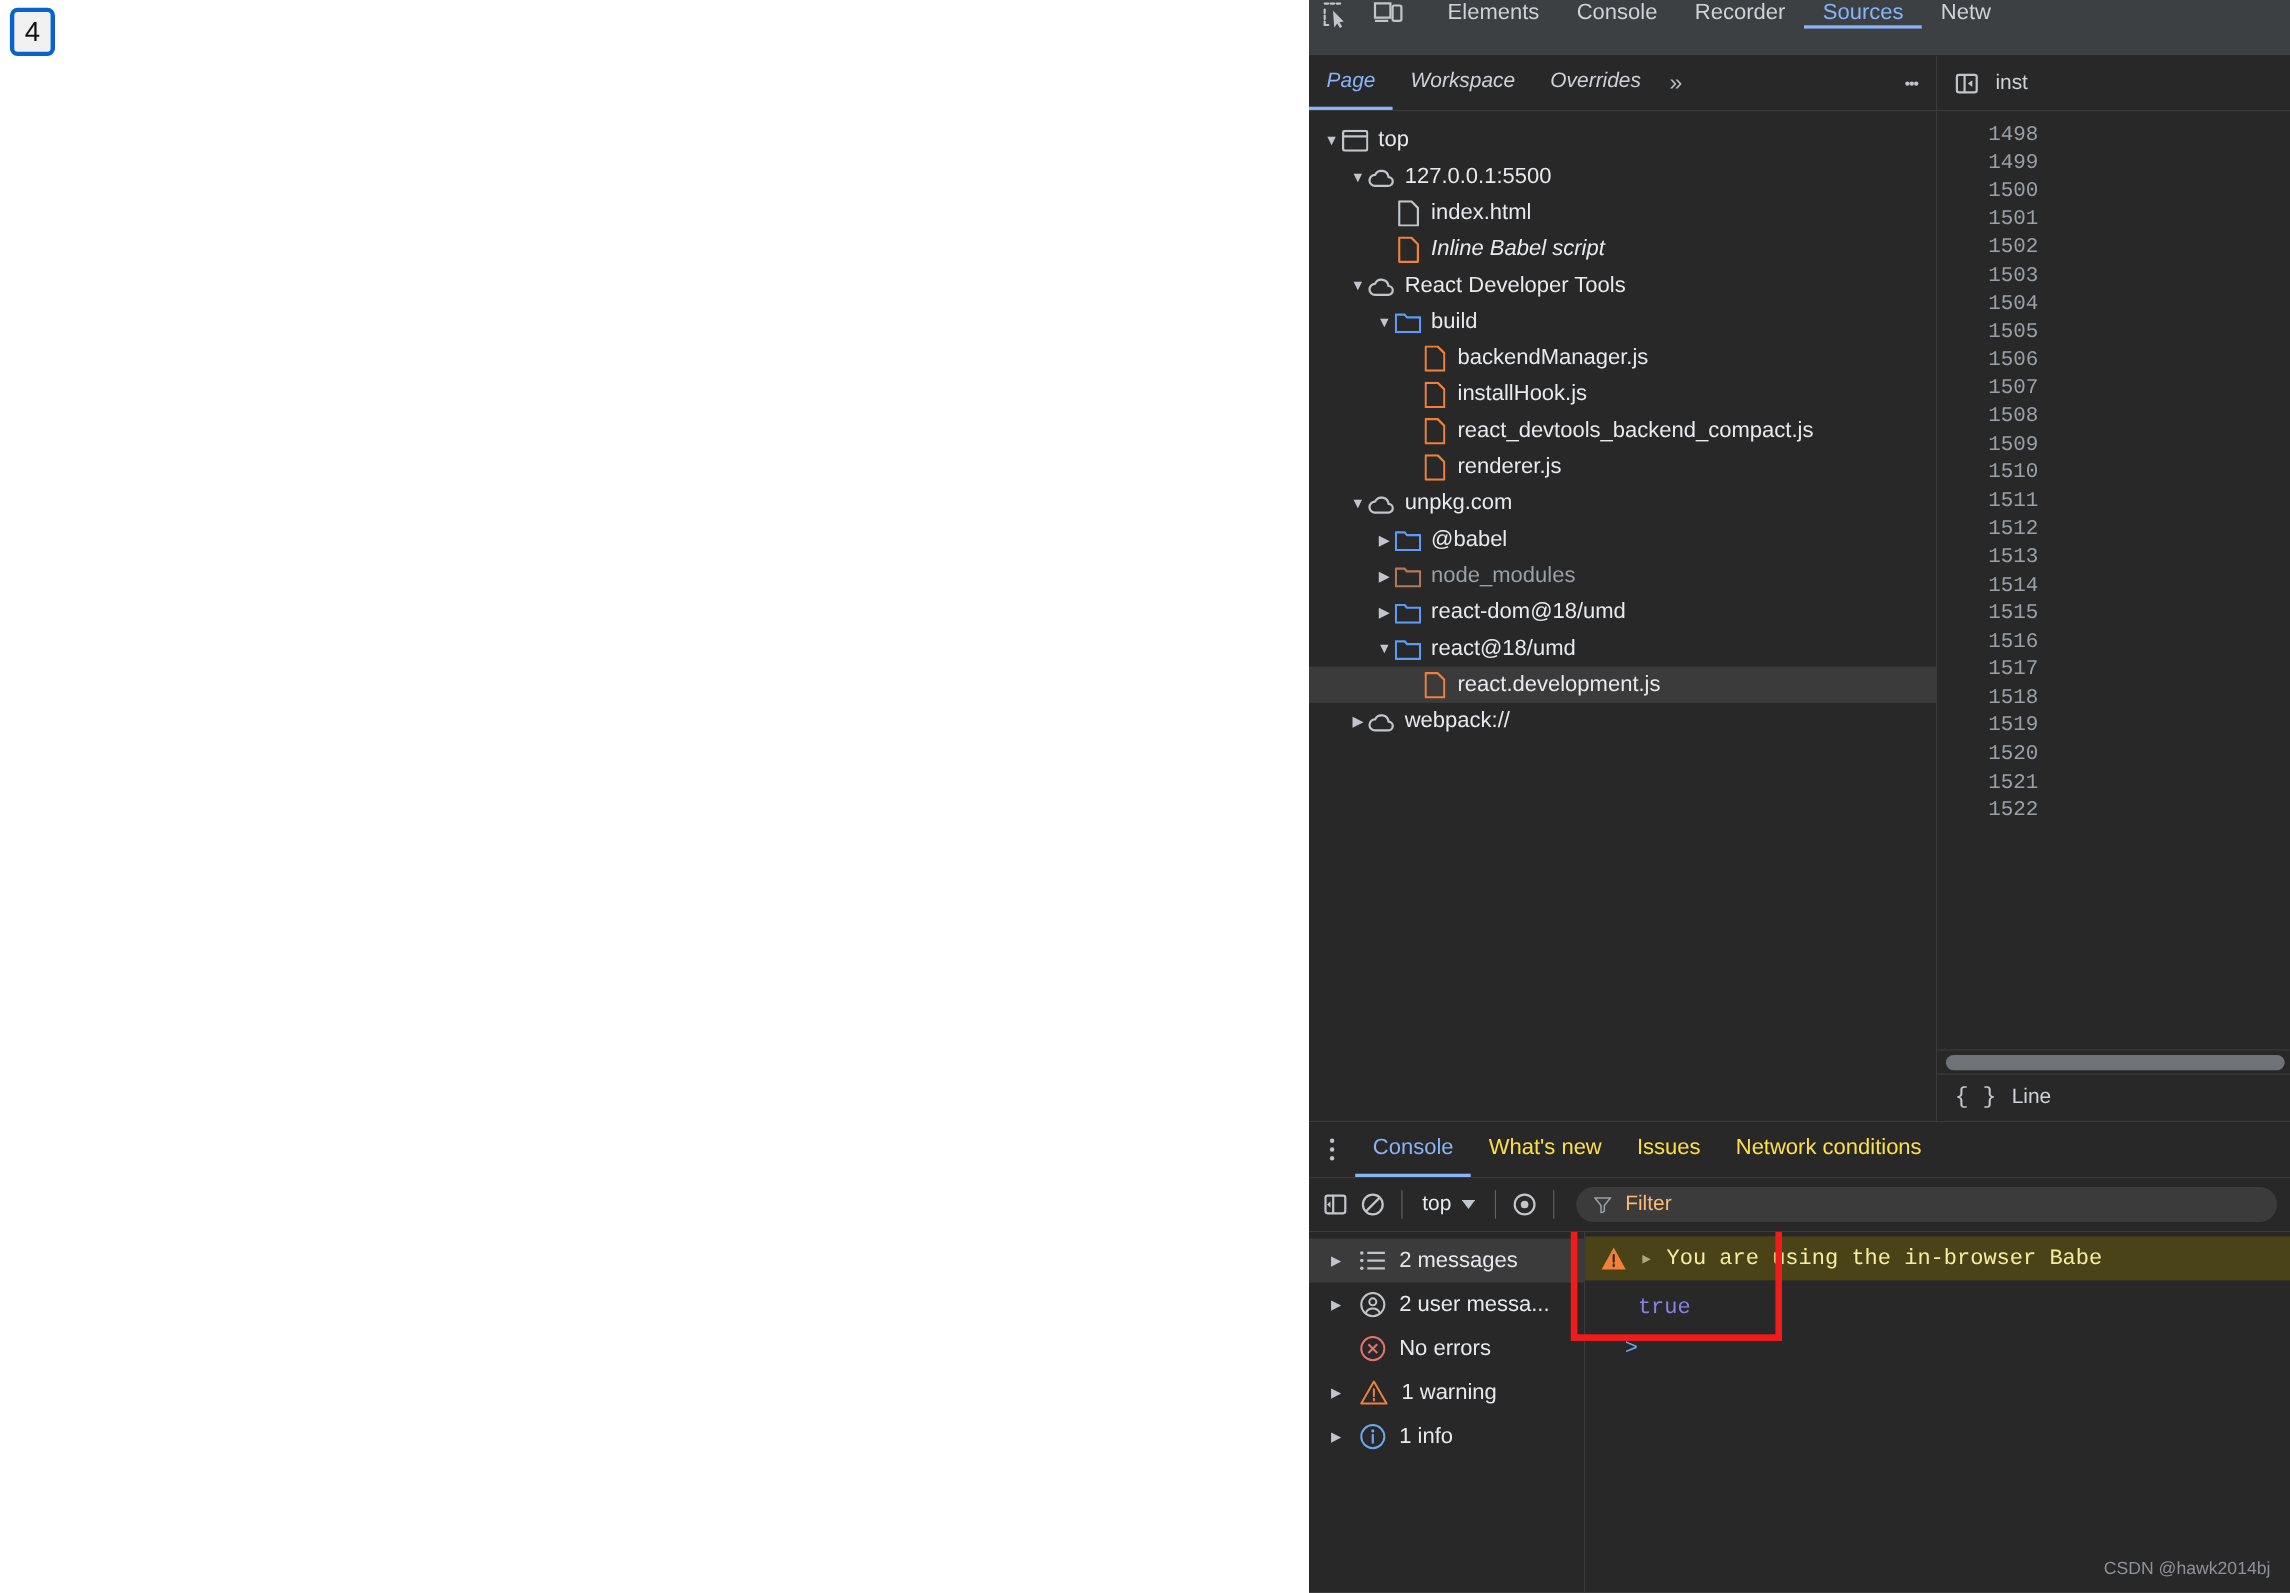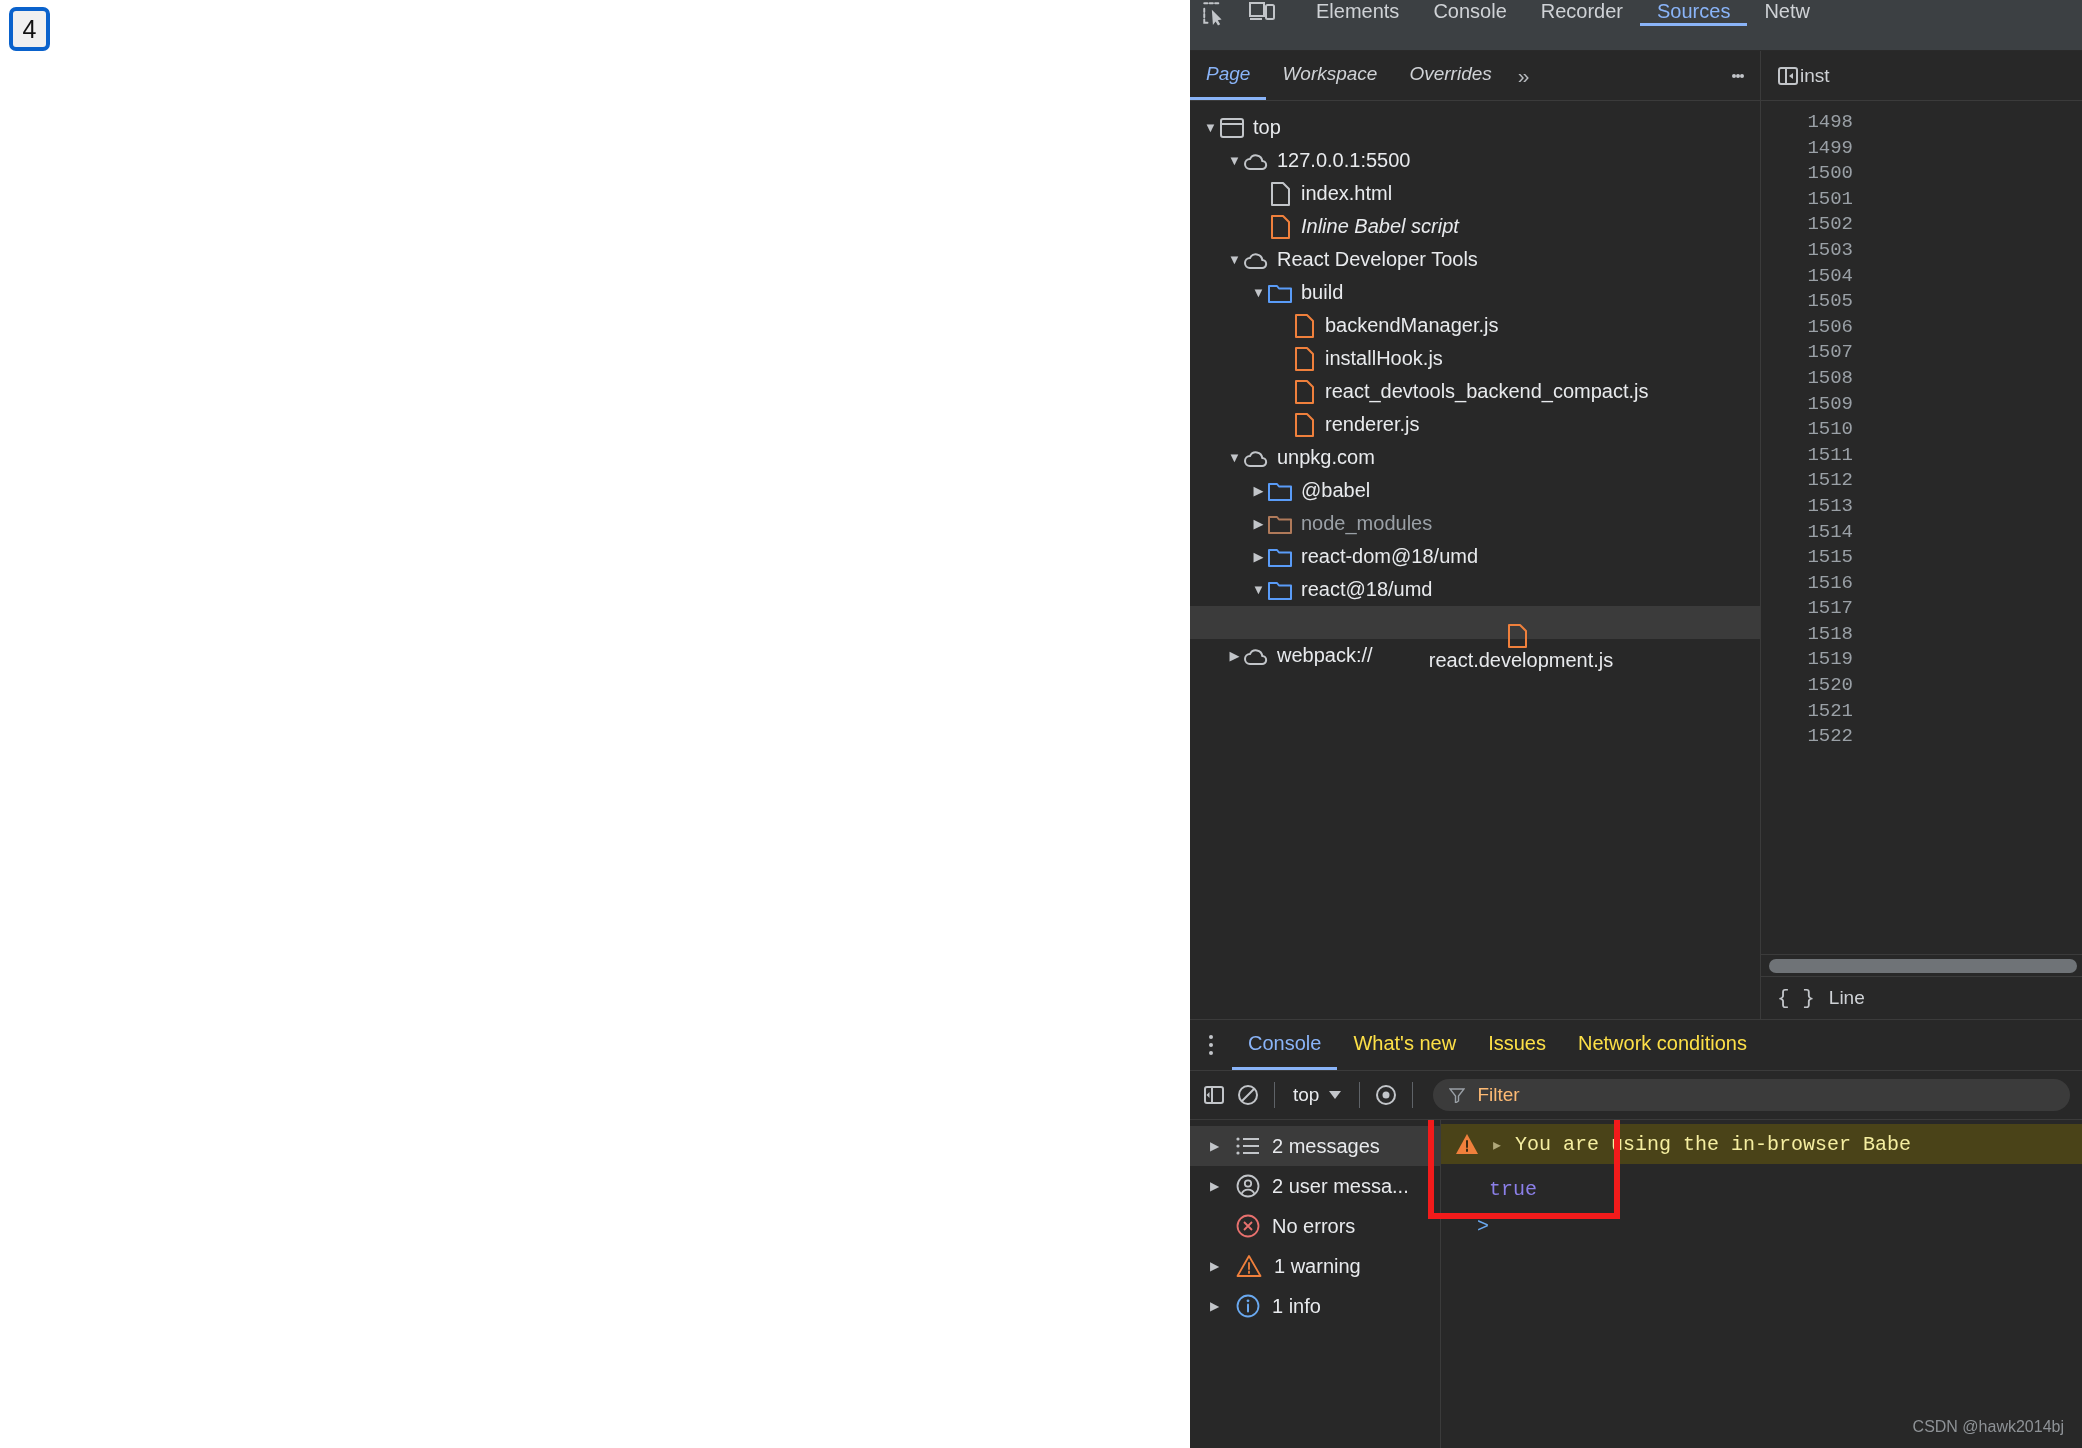--- a/index.html
+++ b/index.html
@@ -50,7 +50,7 @@
   .chev{display:flex;align-items:center;padding:0 10px;color:#b8bcc0;font-size:21px;}
   .kebab{margin-left:auto;display:flex;align-items:center;padding:0 16px;}
   .kebab span{display:block;width:4px;height:4px;border-radius:50%;background:#c2c5c9;margin:2px 0;}
-  .editor-head{flex:1;display:flex;align-items:center;padding-left:15px;color:#cfd2d6;}
+  .editor-head{flex:1;display:flex;align-items:center;padding-left:15px;gap:14px;color:#cfd2d6;}
   
   .dt-body{display:flex;height:918px;}
   .nav-panel{

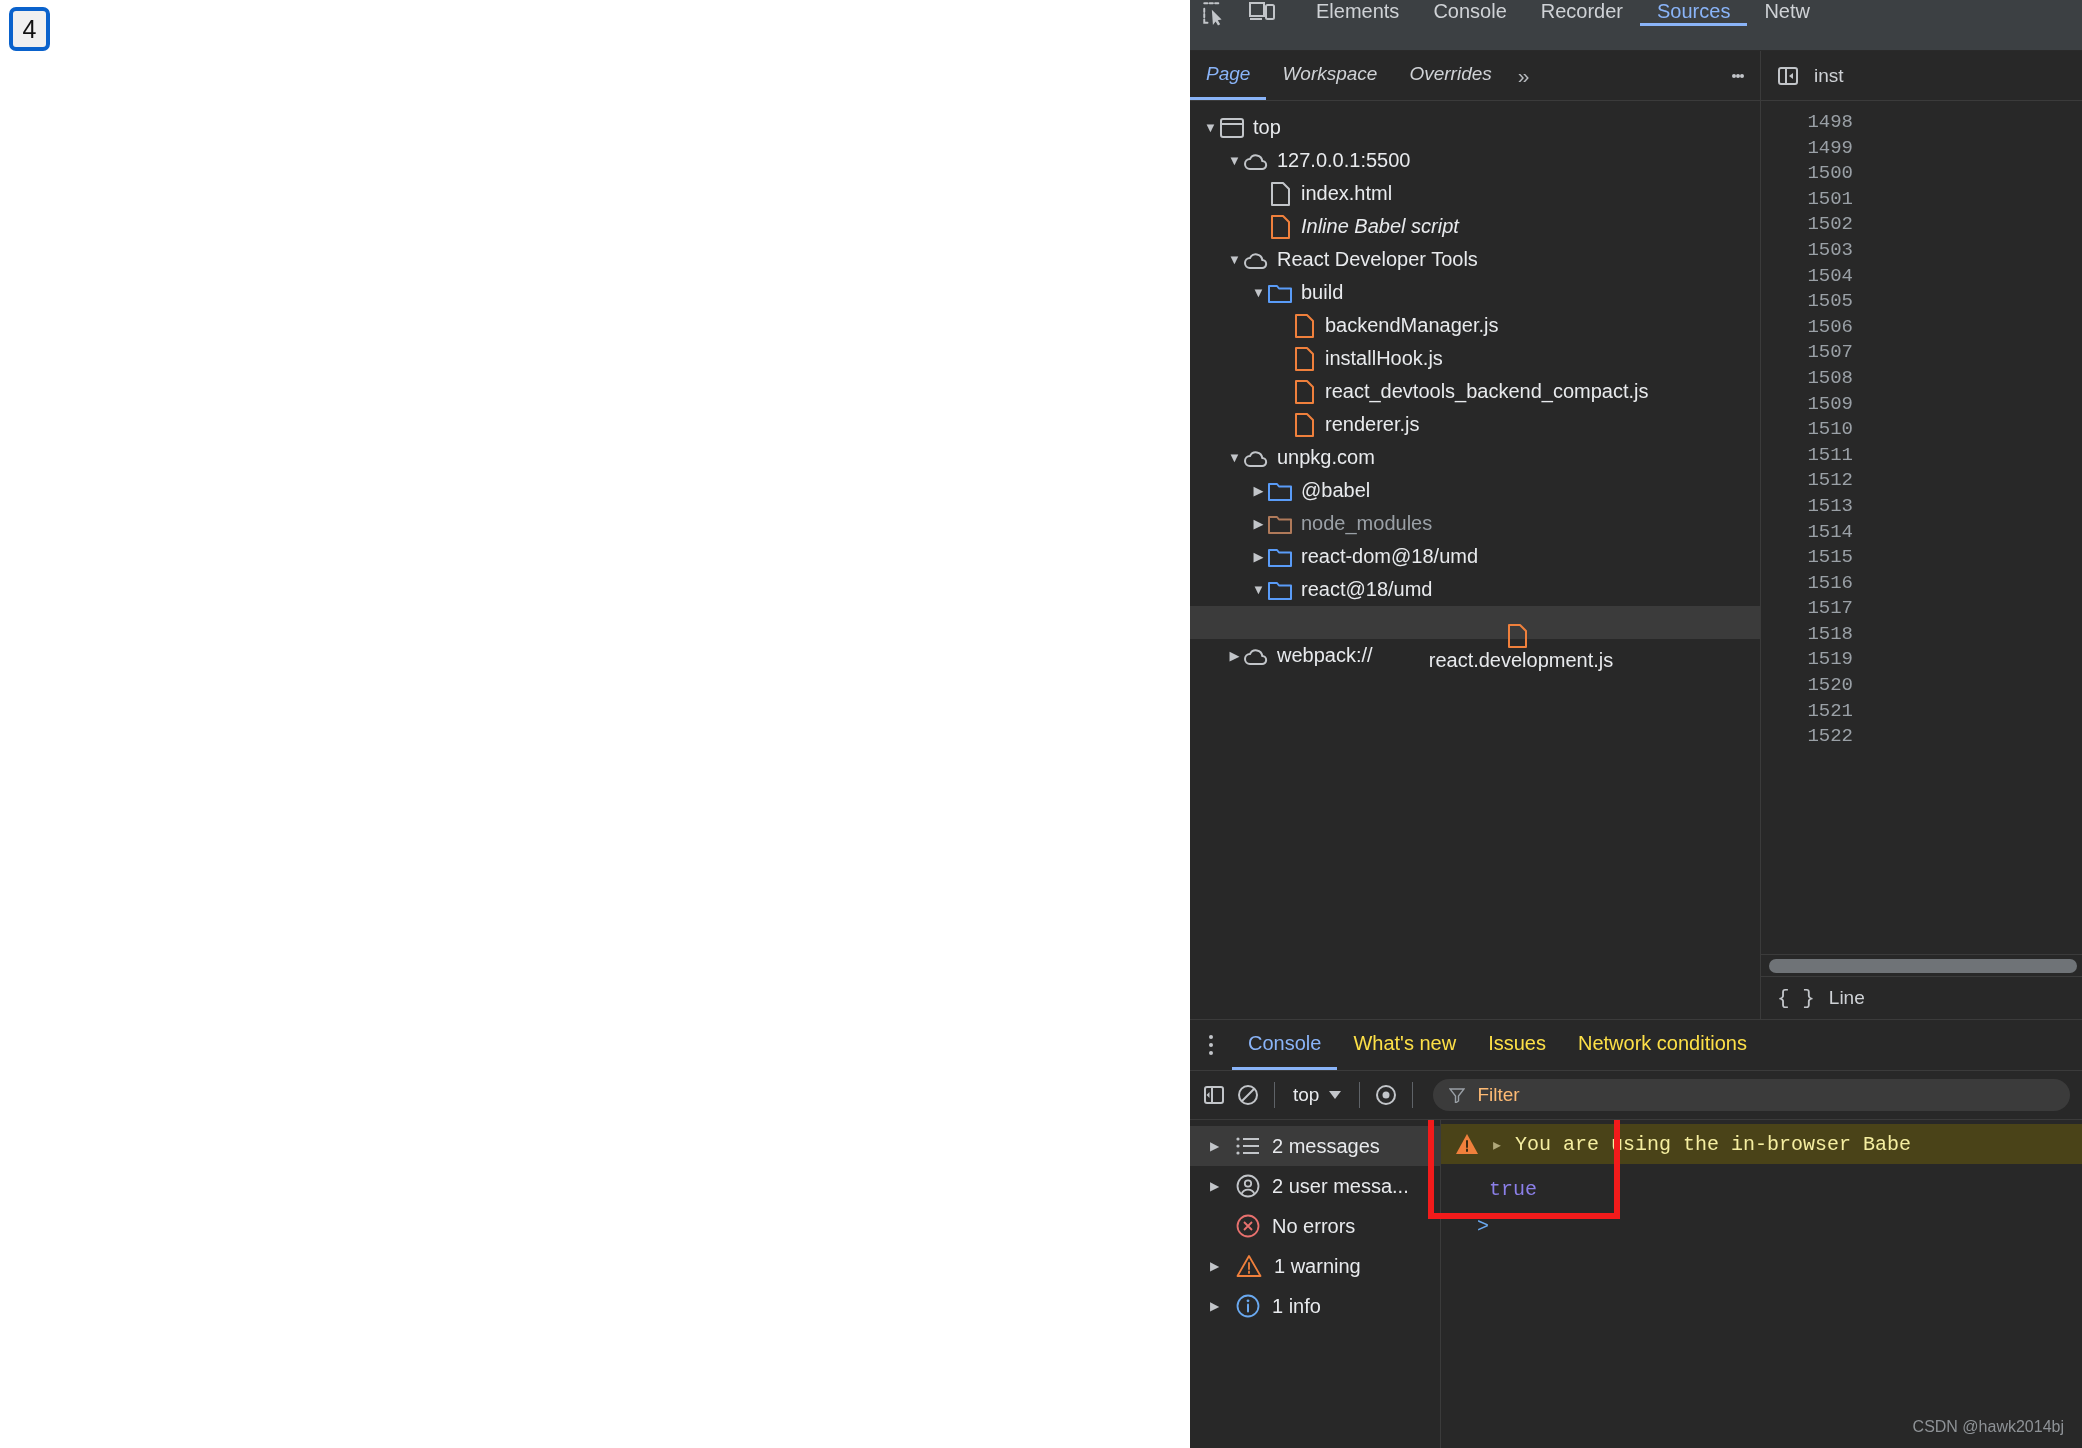--- a/index.html
+++ b/index.html
@@ -61,7 +61,7 @@
   
   .tree{padding-top:10px;}
   .row{display:flex;align-items:center;height:33px;white-space:nowrap;}
-  .row.selected{background:#3b3b3b;flex-direction:column;}
+  .row.selected{background:#3b3b3b;}
   .row .twisty{
     width:17px;flex:0 0 17px;color:#c2c5c9;font-size:13px;
     display:flex;align-items:center;justify-content:center;

